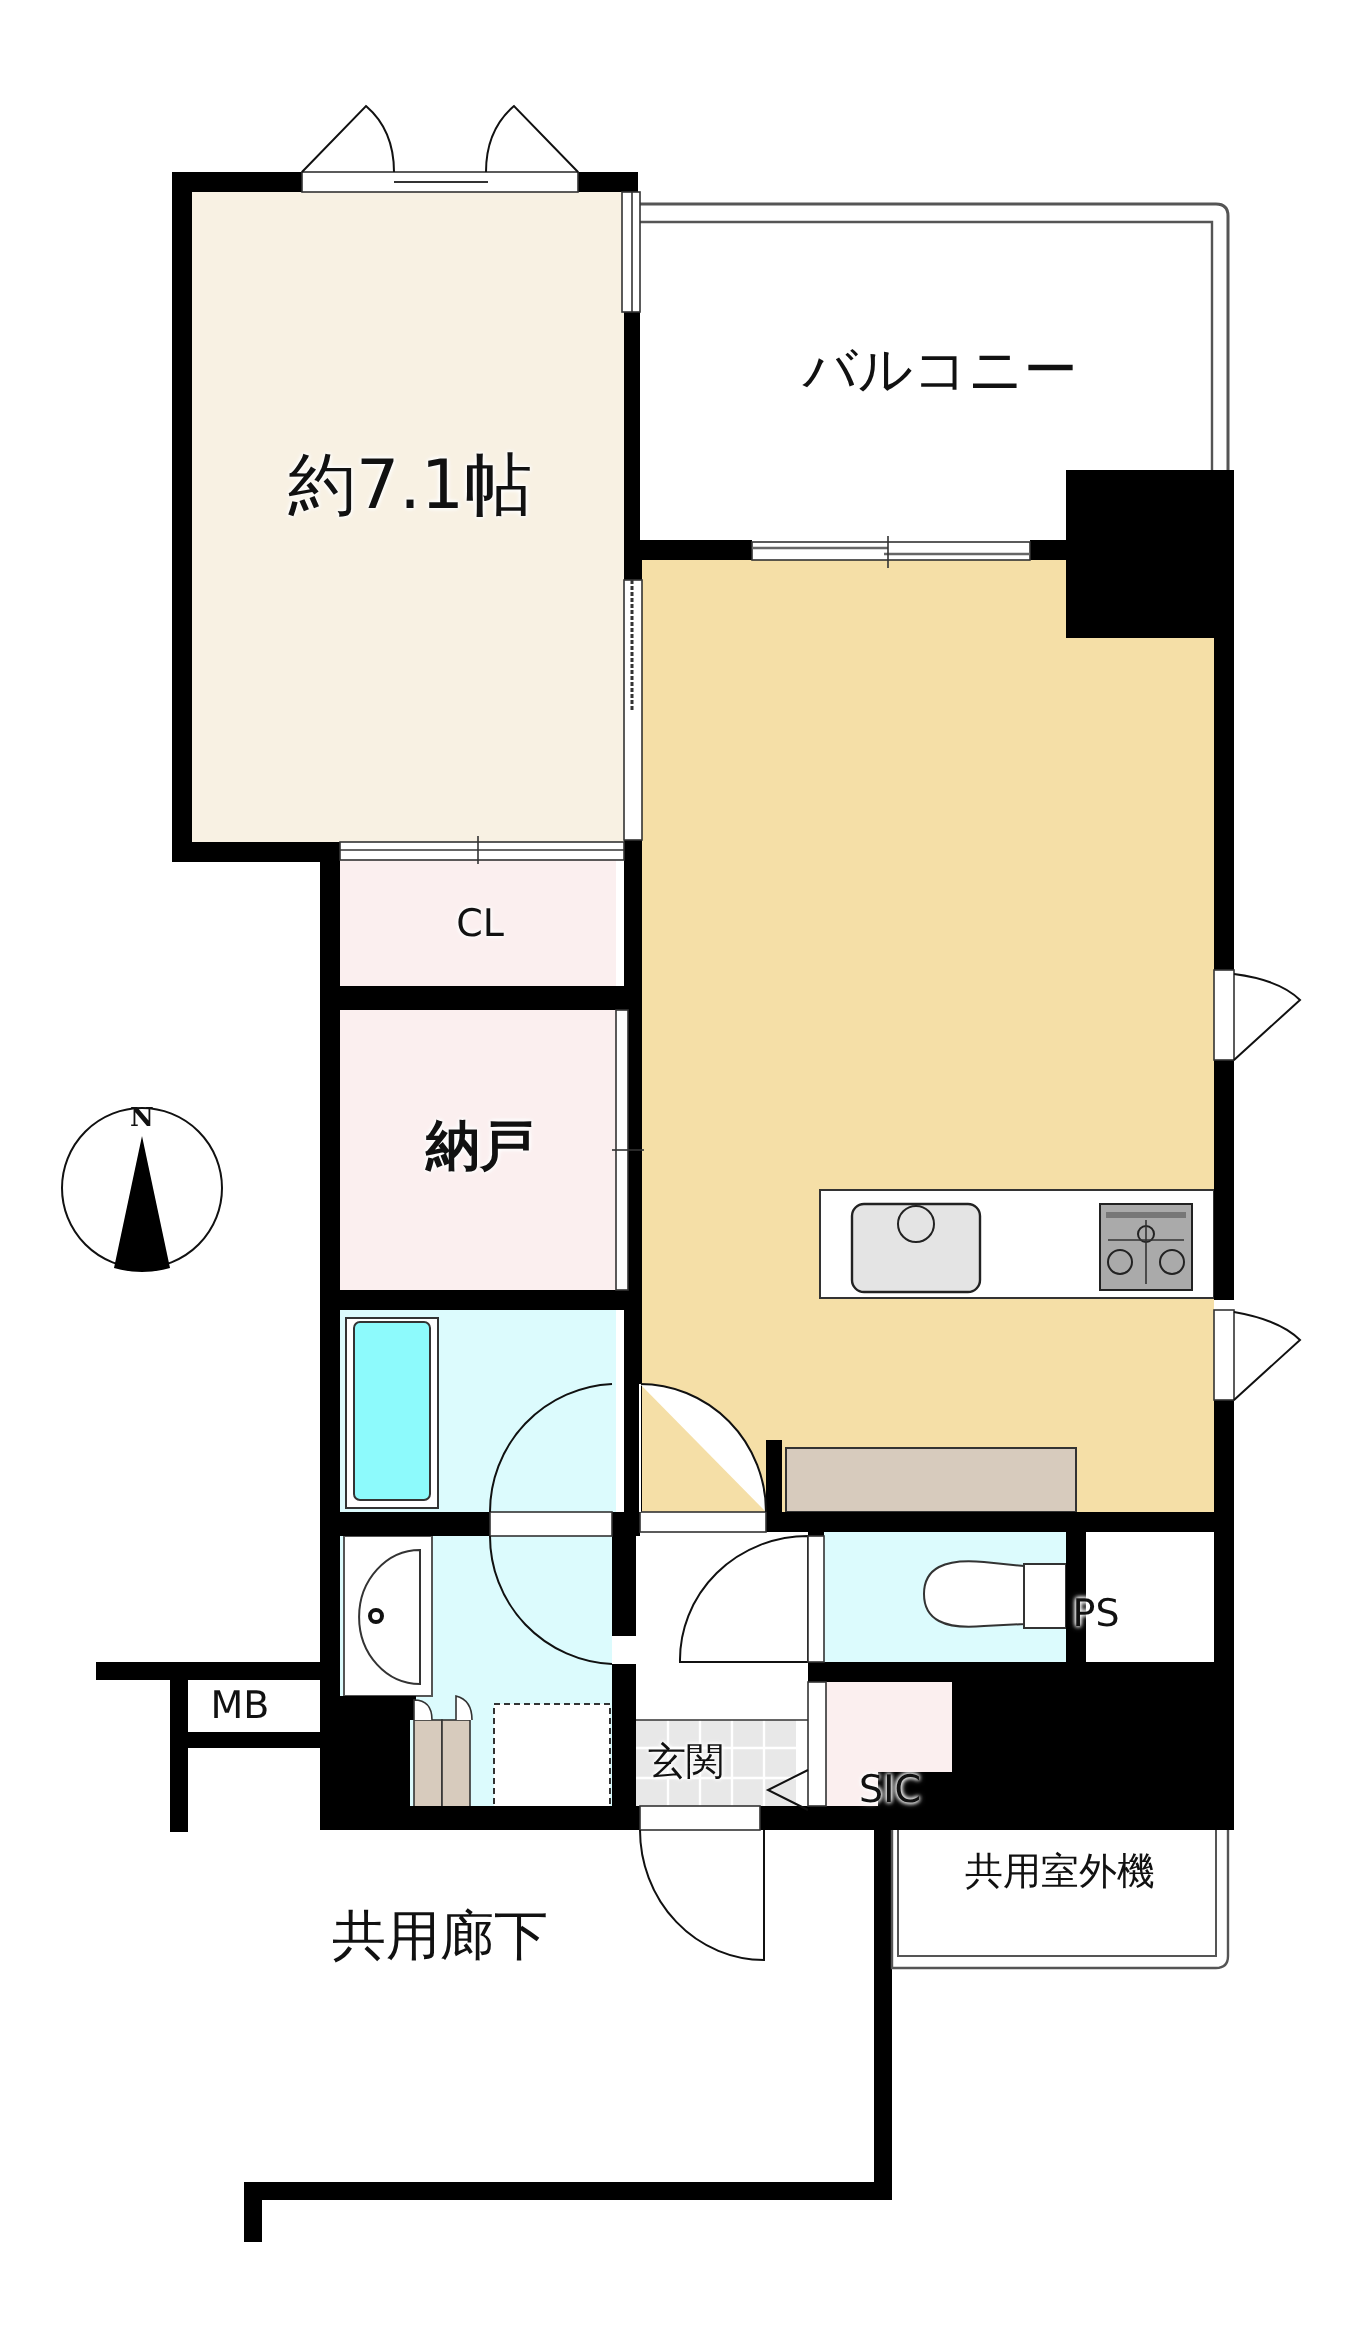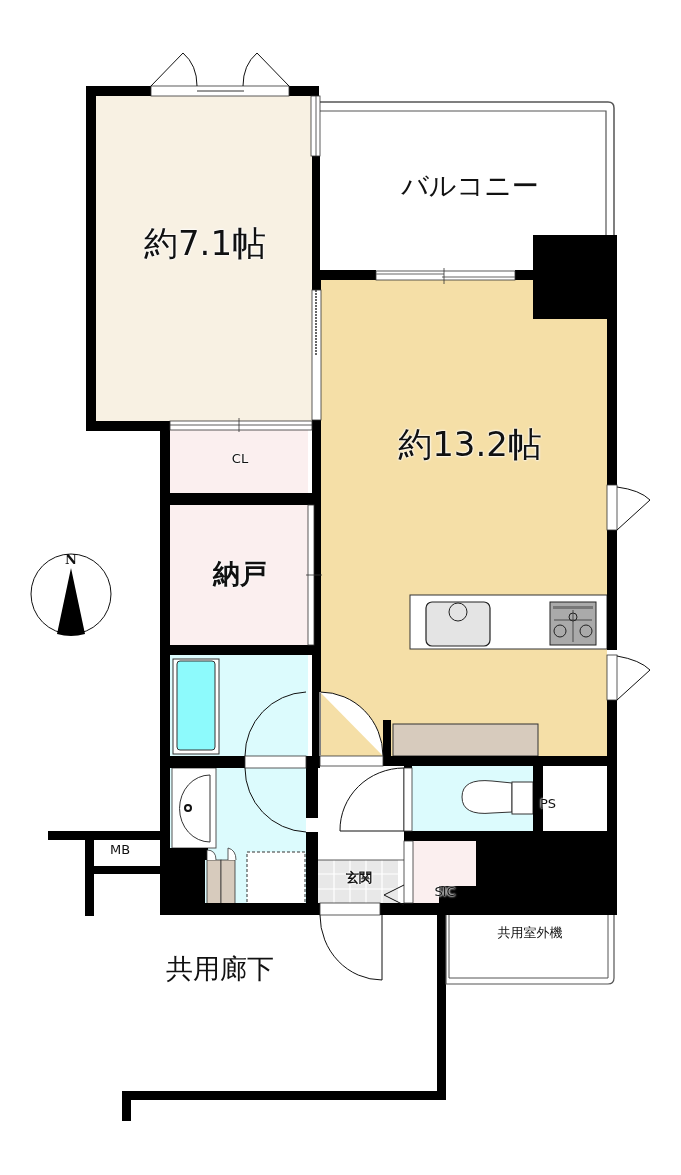--- a/index.html
+++ b/index.html
@@ -10,7 +10,7 @@
            text-shadow: 0 0 2px #fff, 0 0 2px #fff, 0 0 3px #fff; line-height: 1.15; }
     .big { font-size: 34px; }
     .mid { font-size: 27px; text-align: center; }
-    .sm  { font-size: 13px; }
+    .sm  { font-size: 19px; }
   </style>
 </head>
 <body>

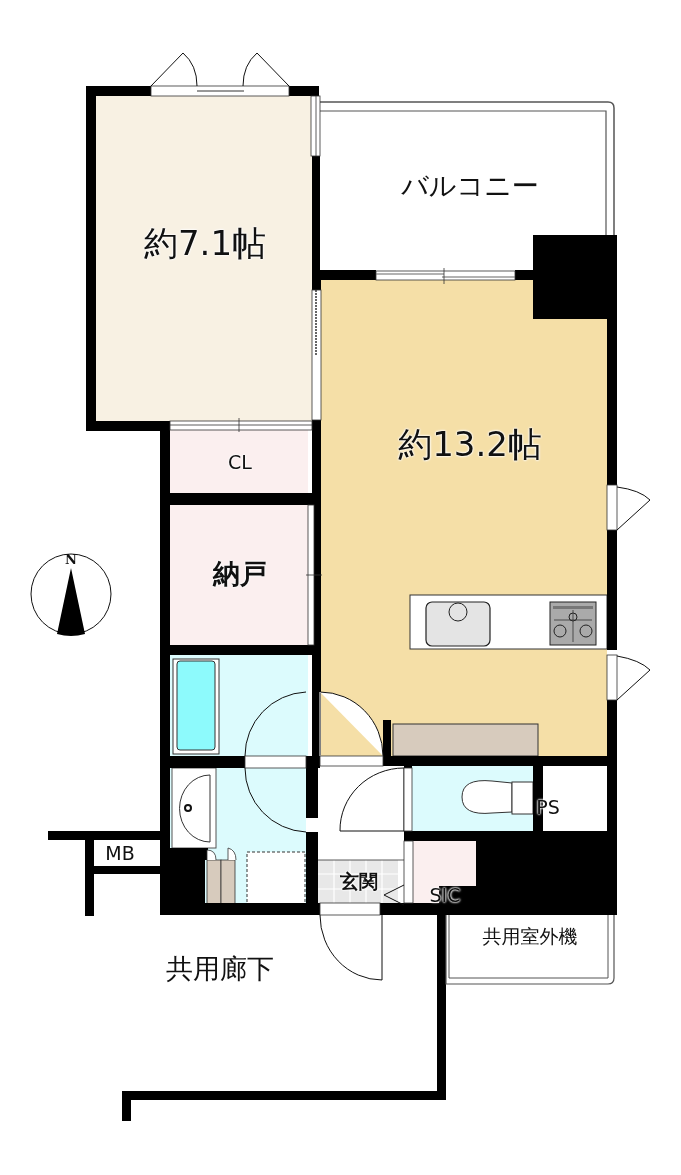--- a/index.html
+++ b/index.html
@@ -215,7 +215,6 @@
 </div>
 <div class="lbl mid" style="left:370px; top:170px; width:200px;">バルコニー</div>
 <div class="lbl big" style="left:370px; top:425px; width:200px;">
-  <div>約13.2帖</div>
 </div>
 <div class="lbl sm" style="left:200px; top:452px; width:80px;">CL</div>
 <div class="lbl mid" style="left:190px; top:558px; width:100px;font-weight:bold;">納戸</div>

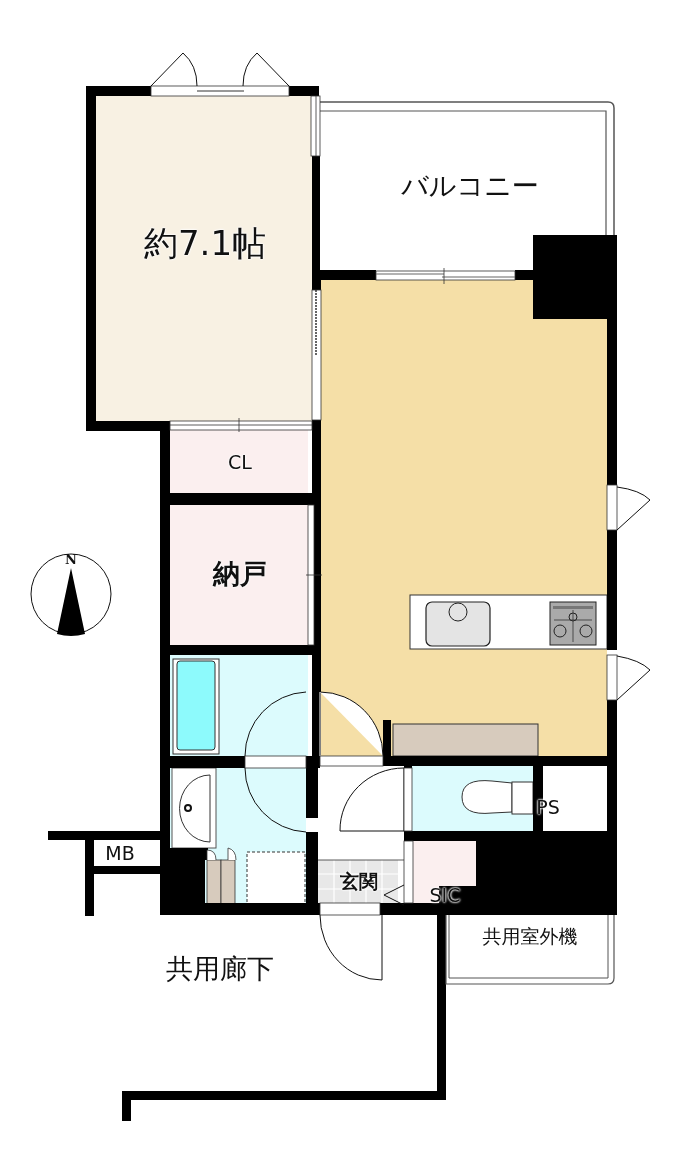--- a/index.html
+++ b/index.html
@@ -220,7 +220,7 @@
 <div class="lbl mid" style="left:190px; top:558px; width:100px;font-weight:bold;">納戸</div>
 <div class="lbl sm" style="left:508px; top:797px; width:80px;text-align:center;">PS</div>
 <div class="lbl sm" style="left:408px; top:853px; width:74px;margin-top:32px;">SIC</div>
-<div class="lbl sm" style="left:324px; top:871px; width:70px;font-weight:bold;">玄関</div>
+<div class="lbl sm" style="left:308px; top:871px; width:70px;">玄関</div>
 <div class="lbl sm" style="left:92px; top:843px; width:56px;">MB</div>
 <div class="lbl sm" style="left:450px; top:926px; width:160px;">
   <div>共用室外機</div>

